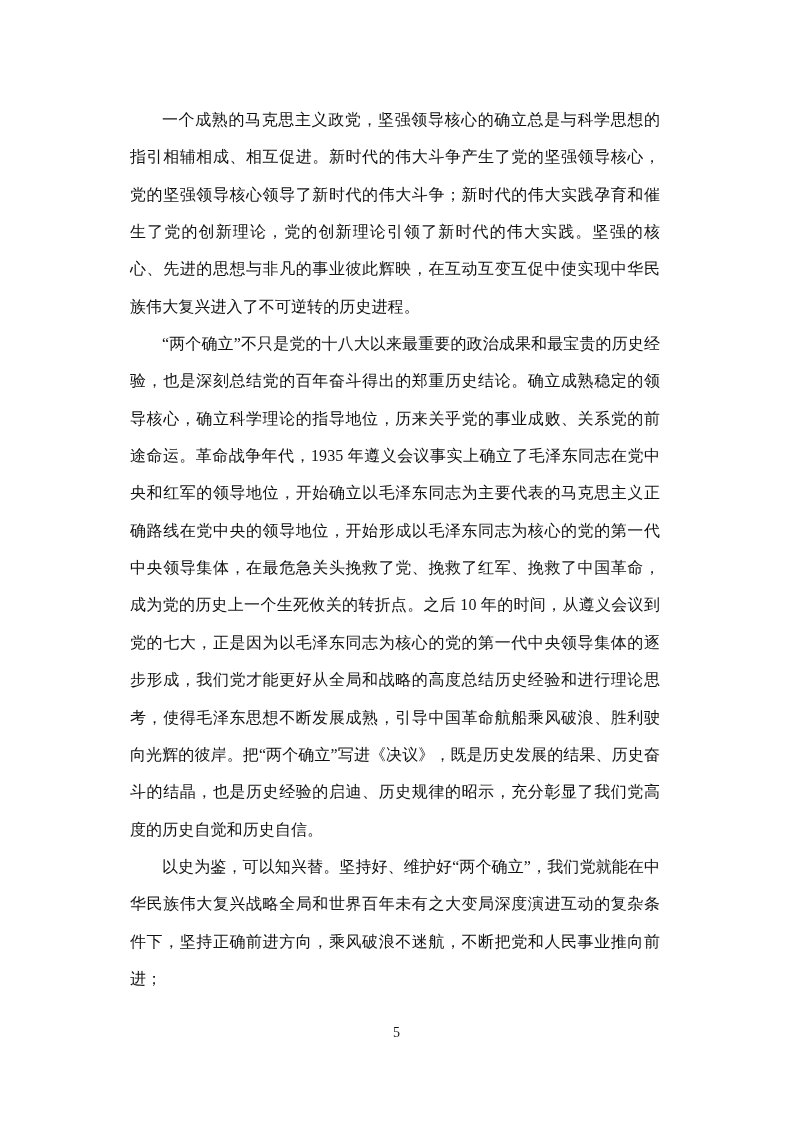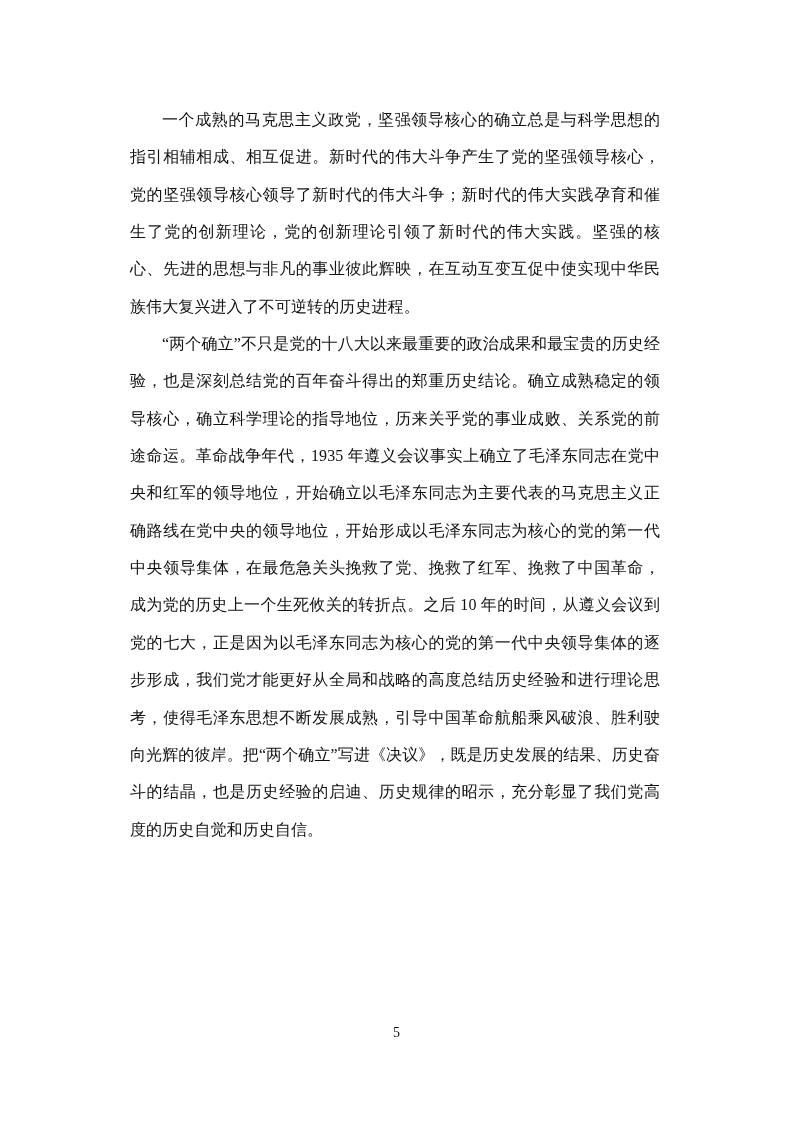--- a/index.html
+++ b/index.html
@@ -58,6 +58,7 @@
   <div class="content">
     <p class="para">一个成熟的马克思主义政党，坚强领导核心的确立总是与科学思想的指引相辅相成、相互促进。新时代的伟大斗争产生了党的坚强领导核心，党的坚强领导核心领导了新时代的伟大斗争；新时代的伟大实践孕育和催生了党的创新理论，党的创新理论引领了新时代的伟大实践。坚强的核心、先进的思想与非凡的事业彼此辉映，在互动互变互促中使实现中华民族伟大复兴进入了不可逆转的历史进程。</p>
     <p class="para">“两个确立”不只是党的十八大以来最重要的政治成果和最宝贵的历史经验，也是深刻总结党的百年奋斗得出的郑重历史结论。确立成熟稳定的领导核心，确立科学理论的指导地位，历来关乎党的事业成败、关系党的前途命运。革命战争年代，1935 年遵义会议事实上确立了毛泽东同志在党中央和红军的领导地位，开始确立以毛泽东同志为主要代表的马克思主义正确路线在党中央的领导地位，开始形成以毛泽东同志为核心的党的第一代中央领导集体，在最危急关头挽救了党、挽救了红军、挽救了中国革命，成为党的历史上一个生死攸关的转折点。之后 10 年的时间，从遵义会议到党的七大，正是因为以毛泽东同志为核心的党的第一代中央领导集体的逐步形成，我们党才能更好从全局和战略的高度总结历史经验和进行理论思考，使得毛泽东思想不断发展成熟，引导中国革命航船乘风破浪、胜利驶向光辉的彼岸。把“两个确立”写进《决议》，既是历史发展的结果、历史奋斗的结晶，也是历史经验的启迪、历史规律的昭示，充分彰显了我们党高度的历史自觉和历史自信。</p>
+    <p class="para">以史为鉴，可以知兴替。坚持好、维护好“两个确立”，我们党就能在中华民族伟大复兴战略全局和世界百年未有之大变局深度演进互动的复杂条件下，坚持正确前进方向，乘风破浪不迷航，不断把党和人民事业推向前进；</p>
   </div>
   <div class="page-number">5</div>
 </div>

